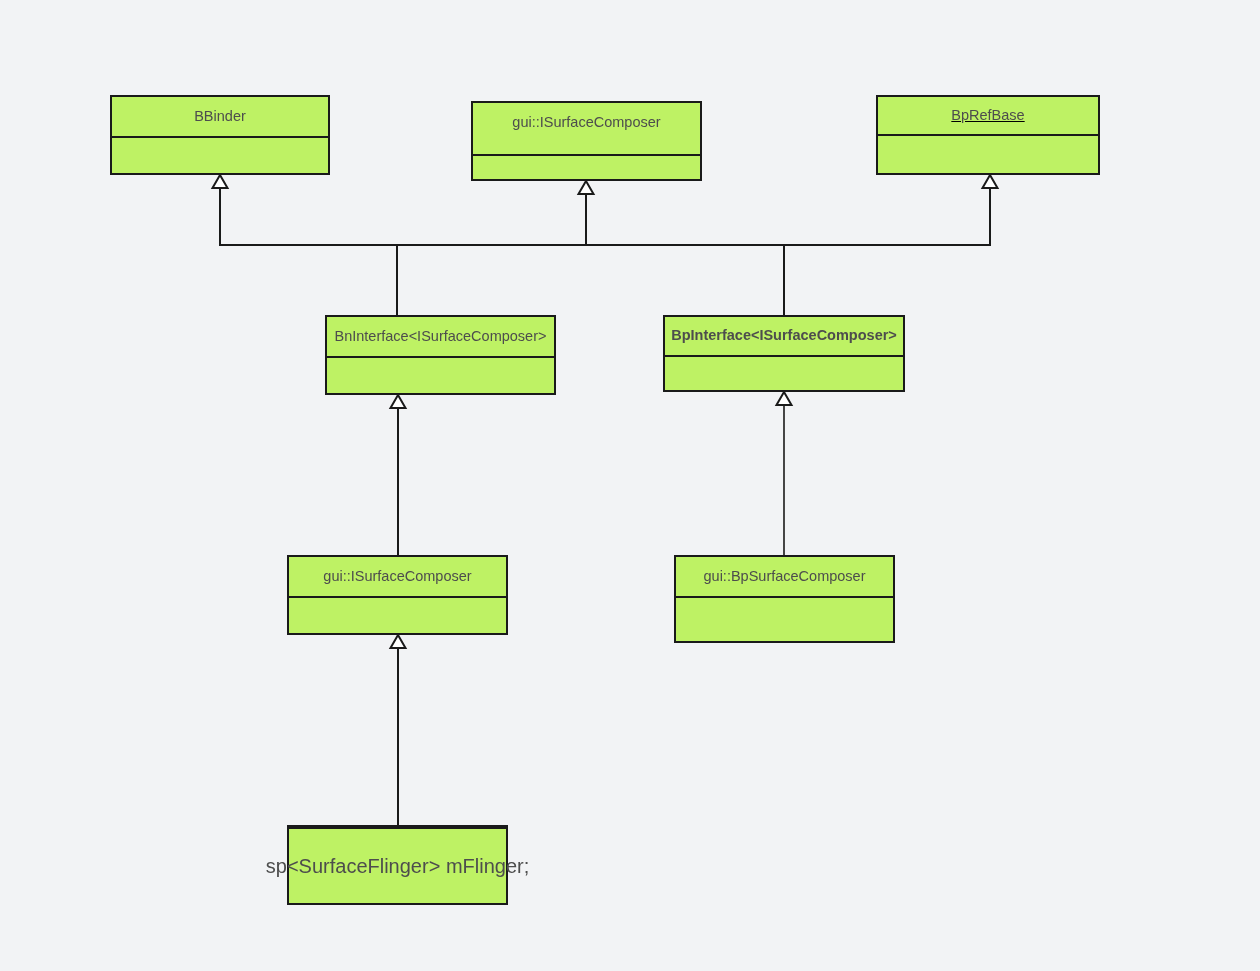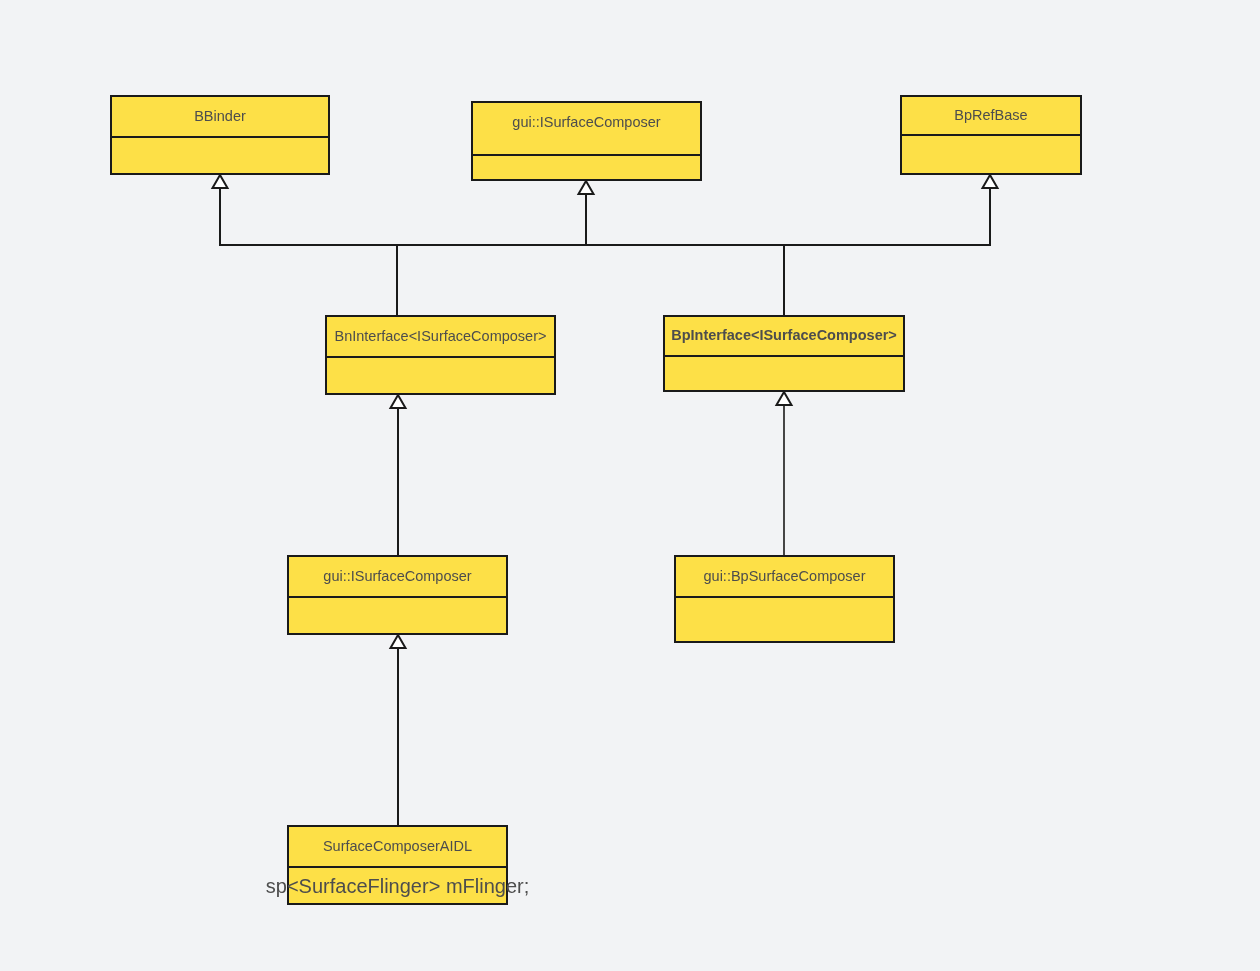--- a/index.html
+++ b/index.html
@@ -22,7 +22,7 @@
   .uml-class {
     position: absolute;
     box-sizing: border-box;
-    background: #fde047;
+    background: #bef264;
     border: 2px solid #1a1a1a;
     display: flex;
     flex-direction: column;

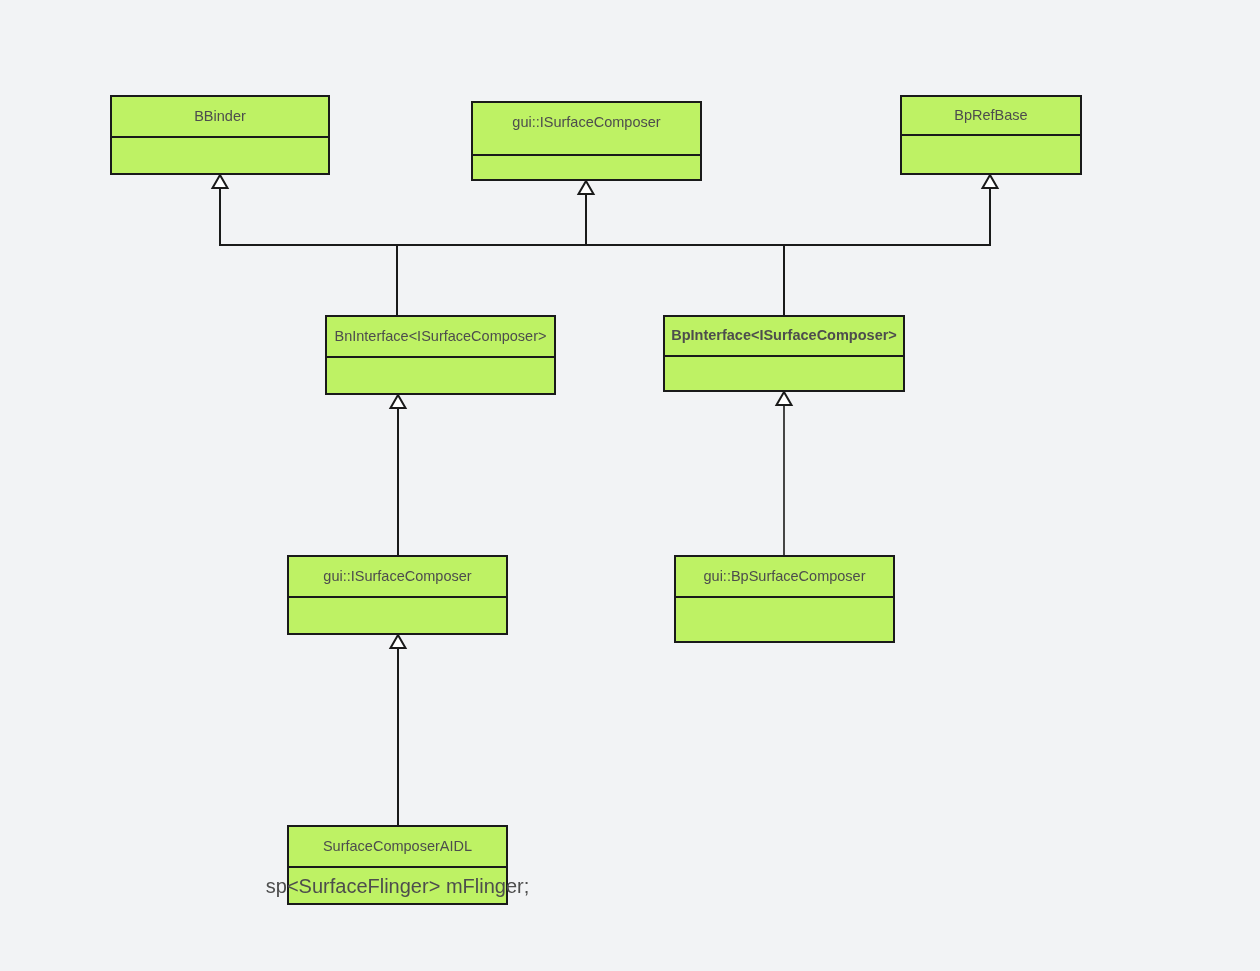--- a/index.html
+++ b/index.html
@@ -112,7 +112,7 @@
         <div class="uml-divider"></div>
         <div class="uml-attrs empty"></div>
       </div>
-      <div class="uml-class" style="left: 900px; top: 95px; width: 182px; height: 80px;">
+      <div class="uml-class" style="left: 876px; top: 95px; width: 224px; height: 80px; text-decoration: underline;">
         <div class="uml-name" style="height: 37px;">BpRefBase</div>
         <div class="uml-divider"></div>
         <div class="uml-attrs empty"></div>

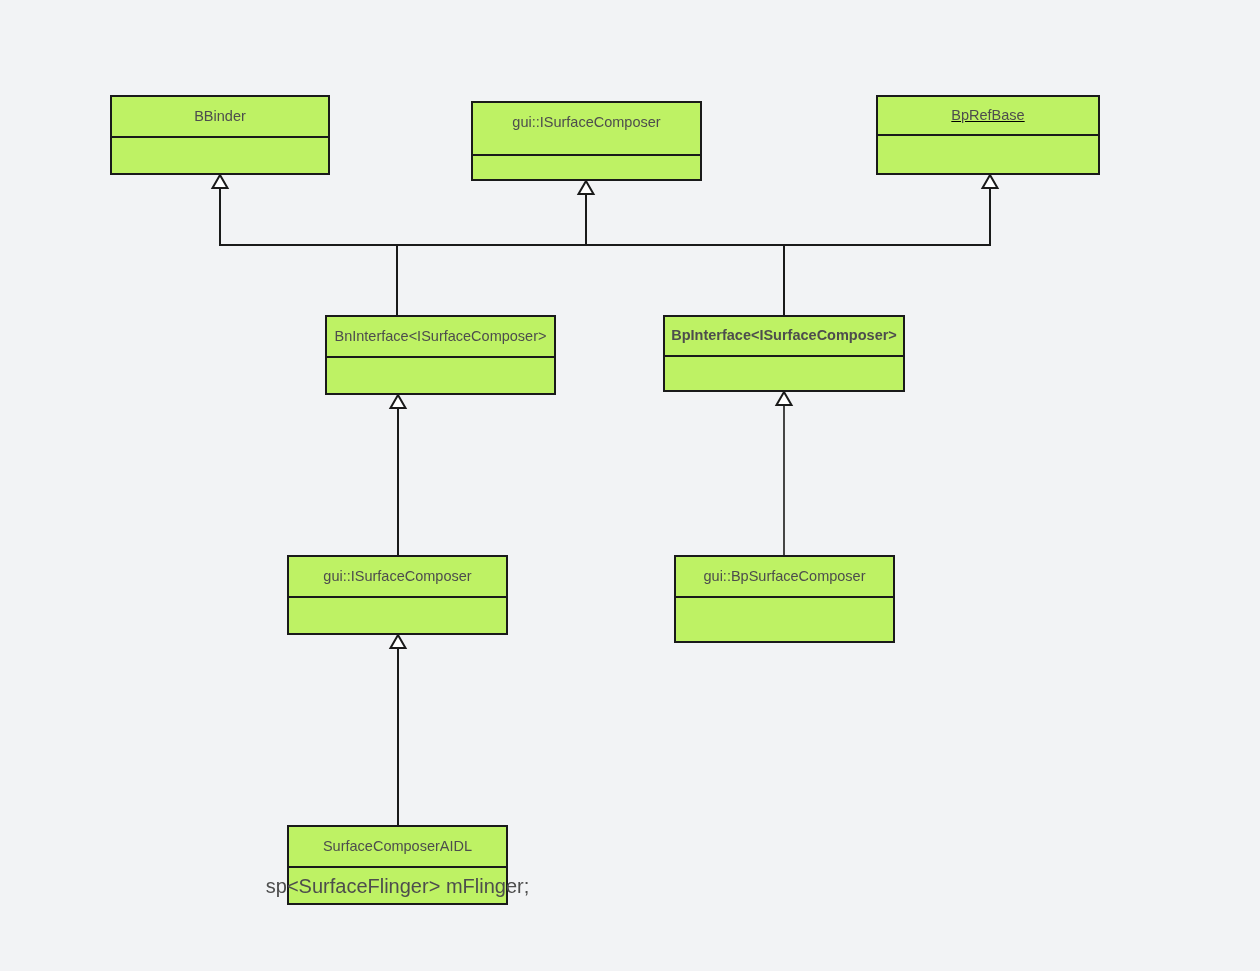--- a/index.html
+++ b/index.html
@@ -138,7 +138,6 @@
         <div class="uml-attrs empty"></div>
       </div>
       <div class="uml-class" style="left: 287px; top: 825px; width: 221px; height: 80px;">
-        <div class="uml-name" style="height: 39px;">SurfaceComposerAIDL</div>
         <div class="uml-divider"></div>
         <div class="uml-attrs">
           <div>sp&lt;SurfaceFlinger&gt; mFlinger;</div>

